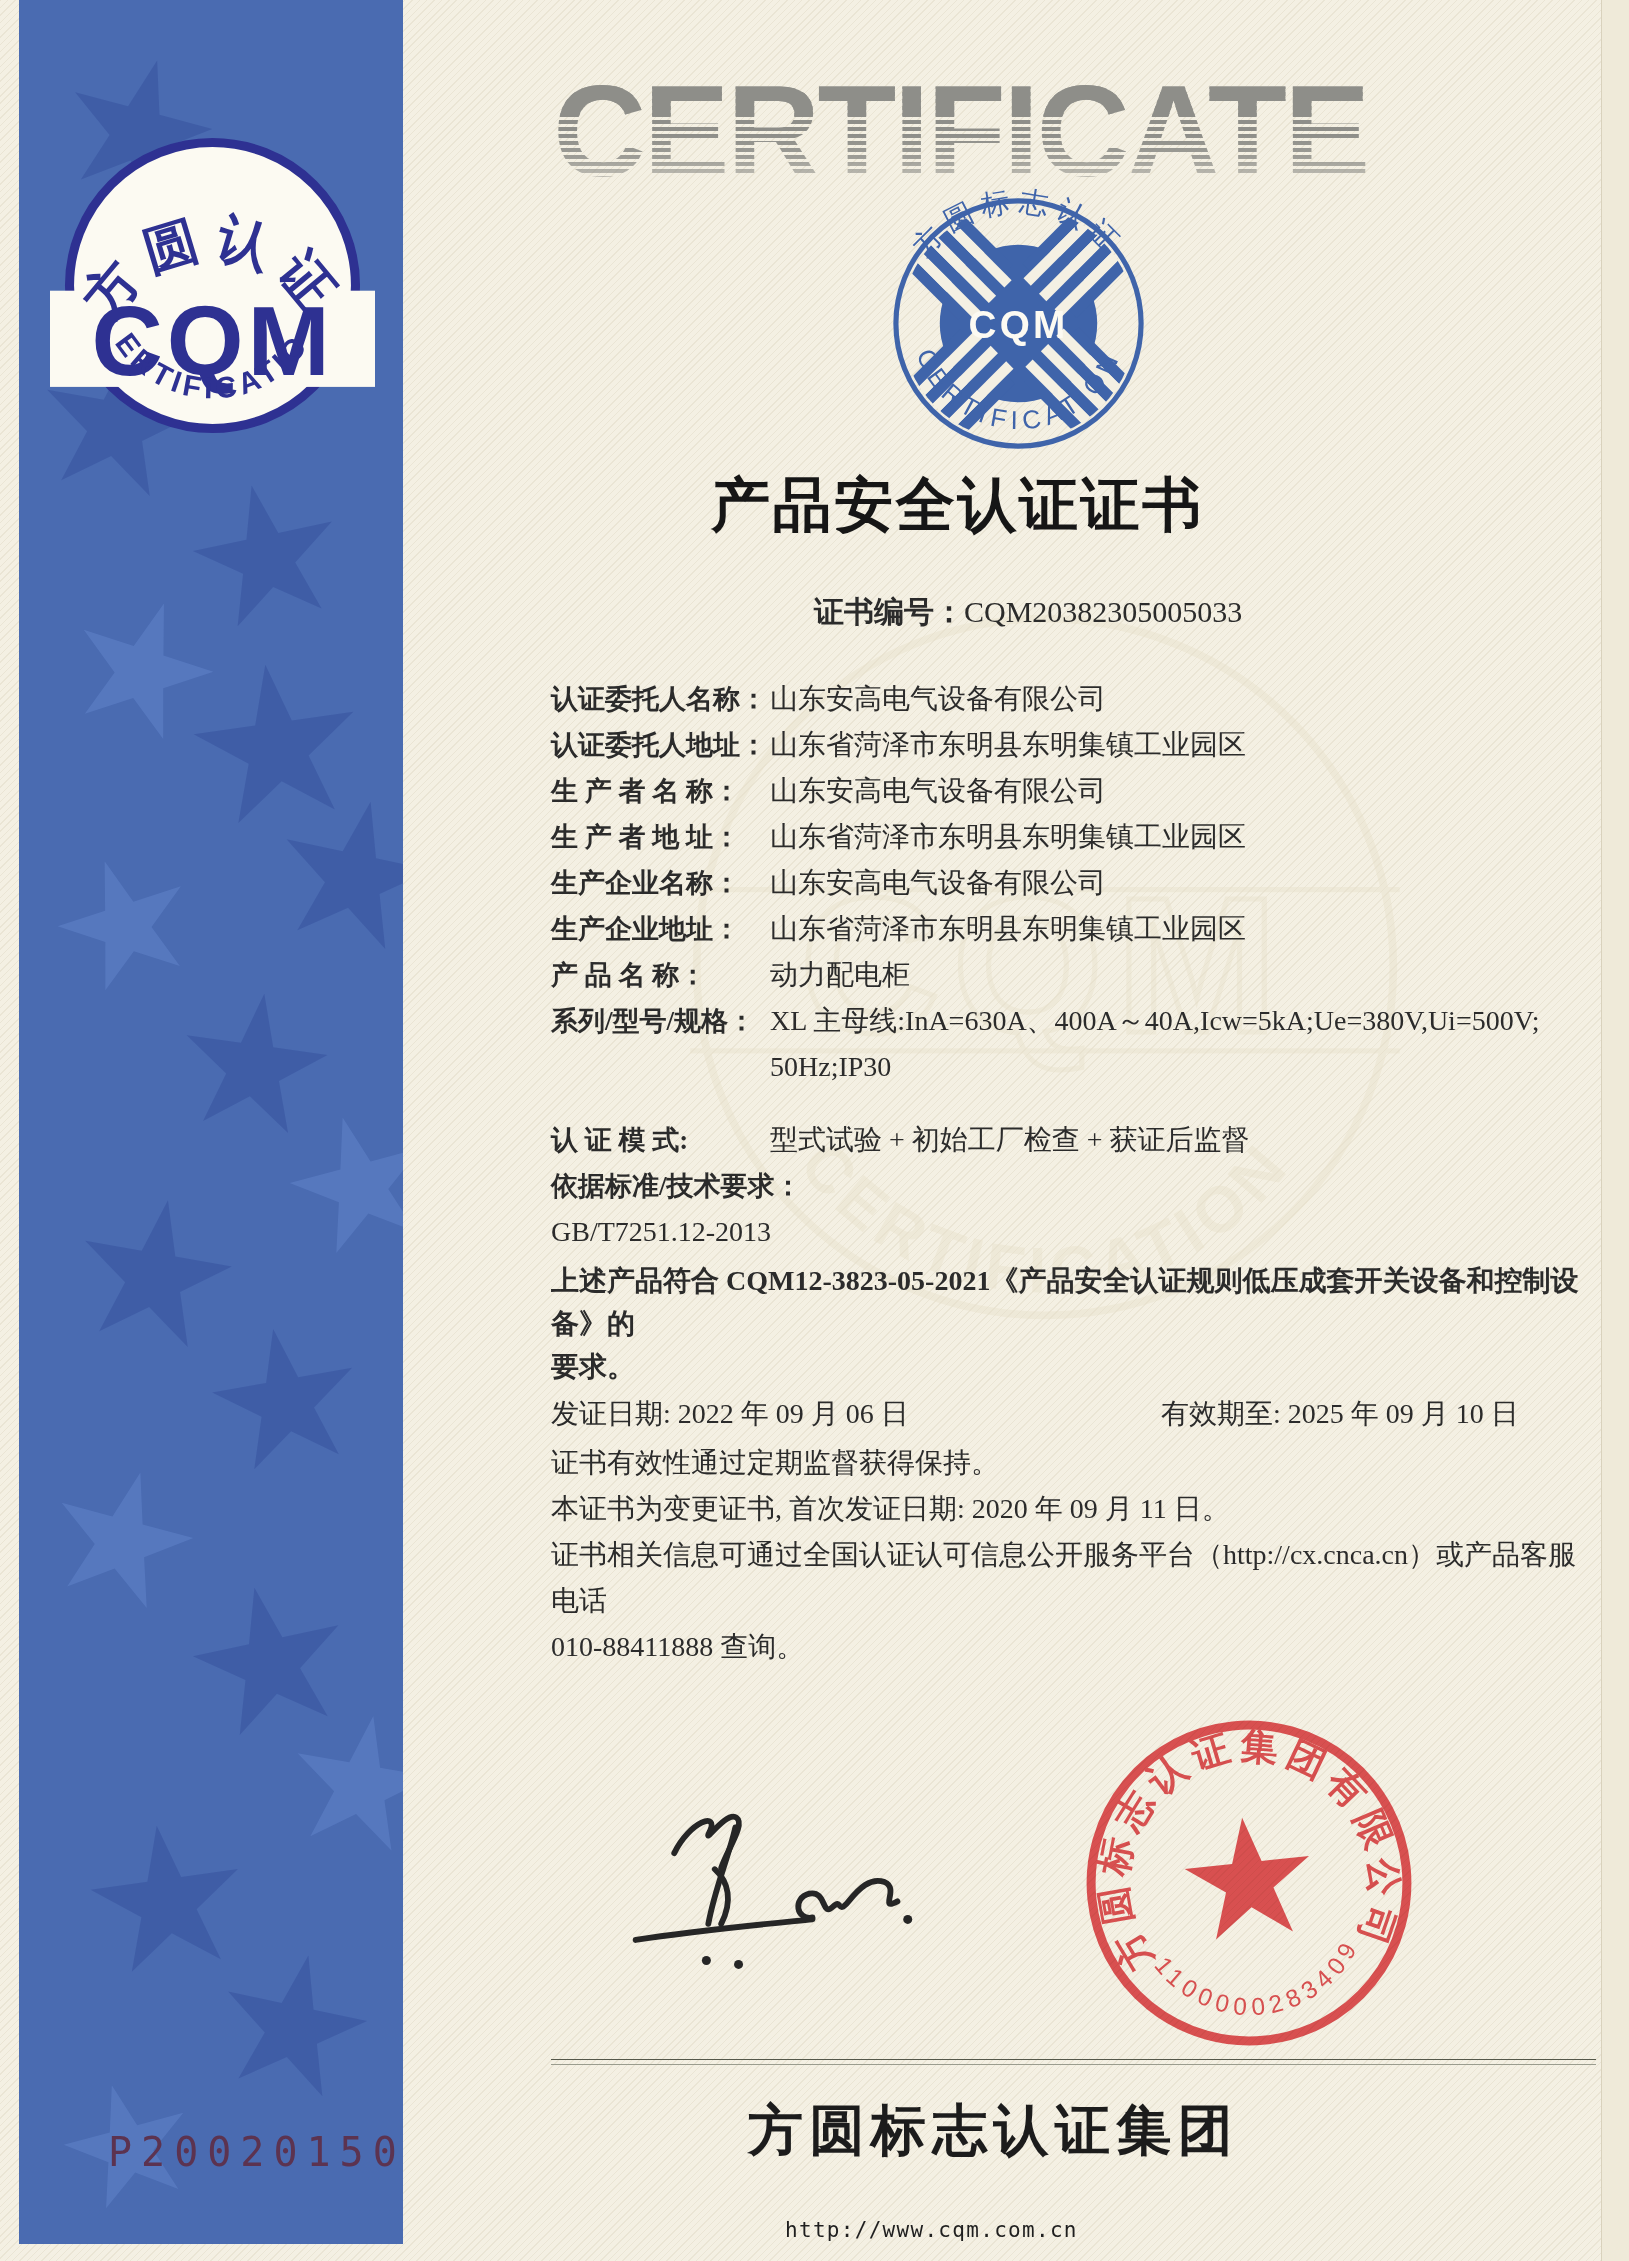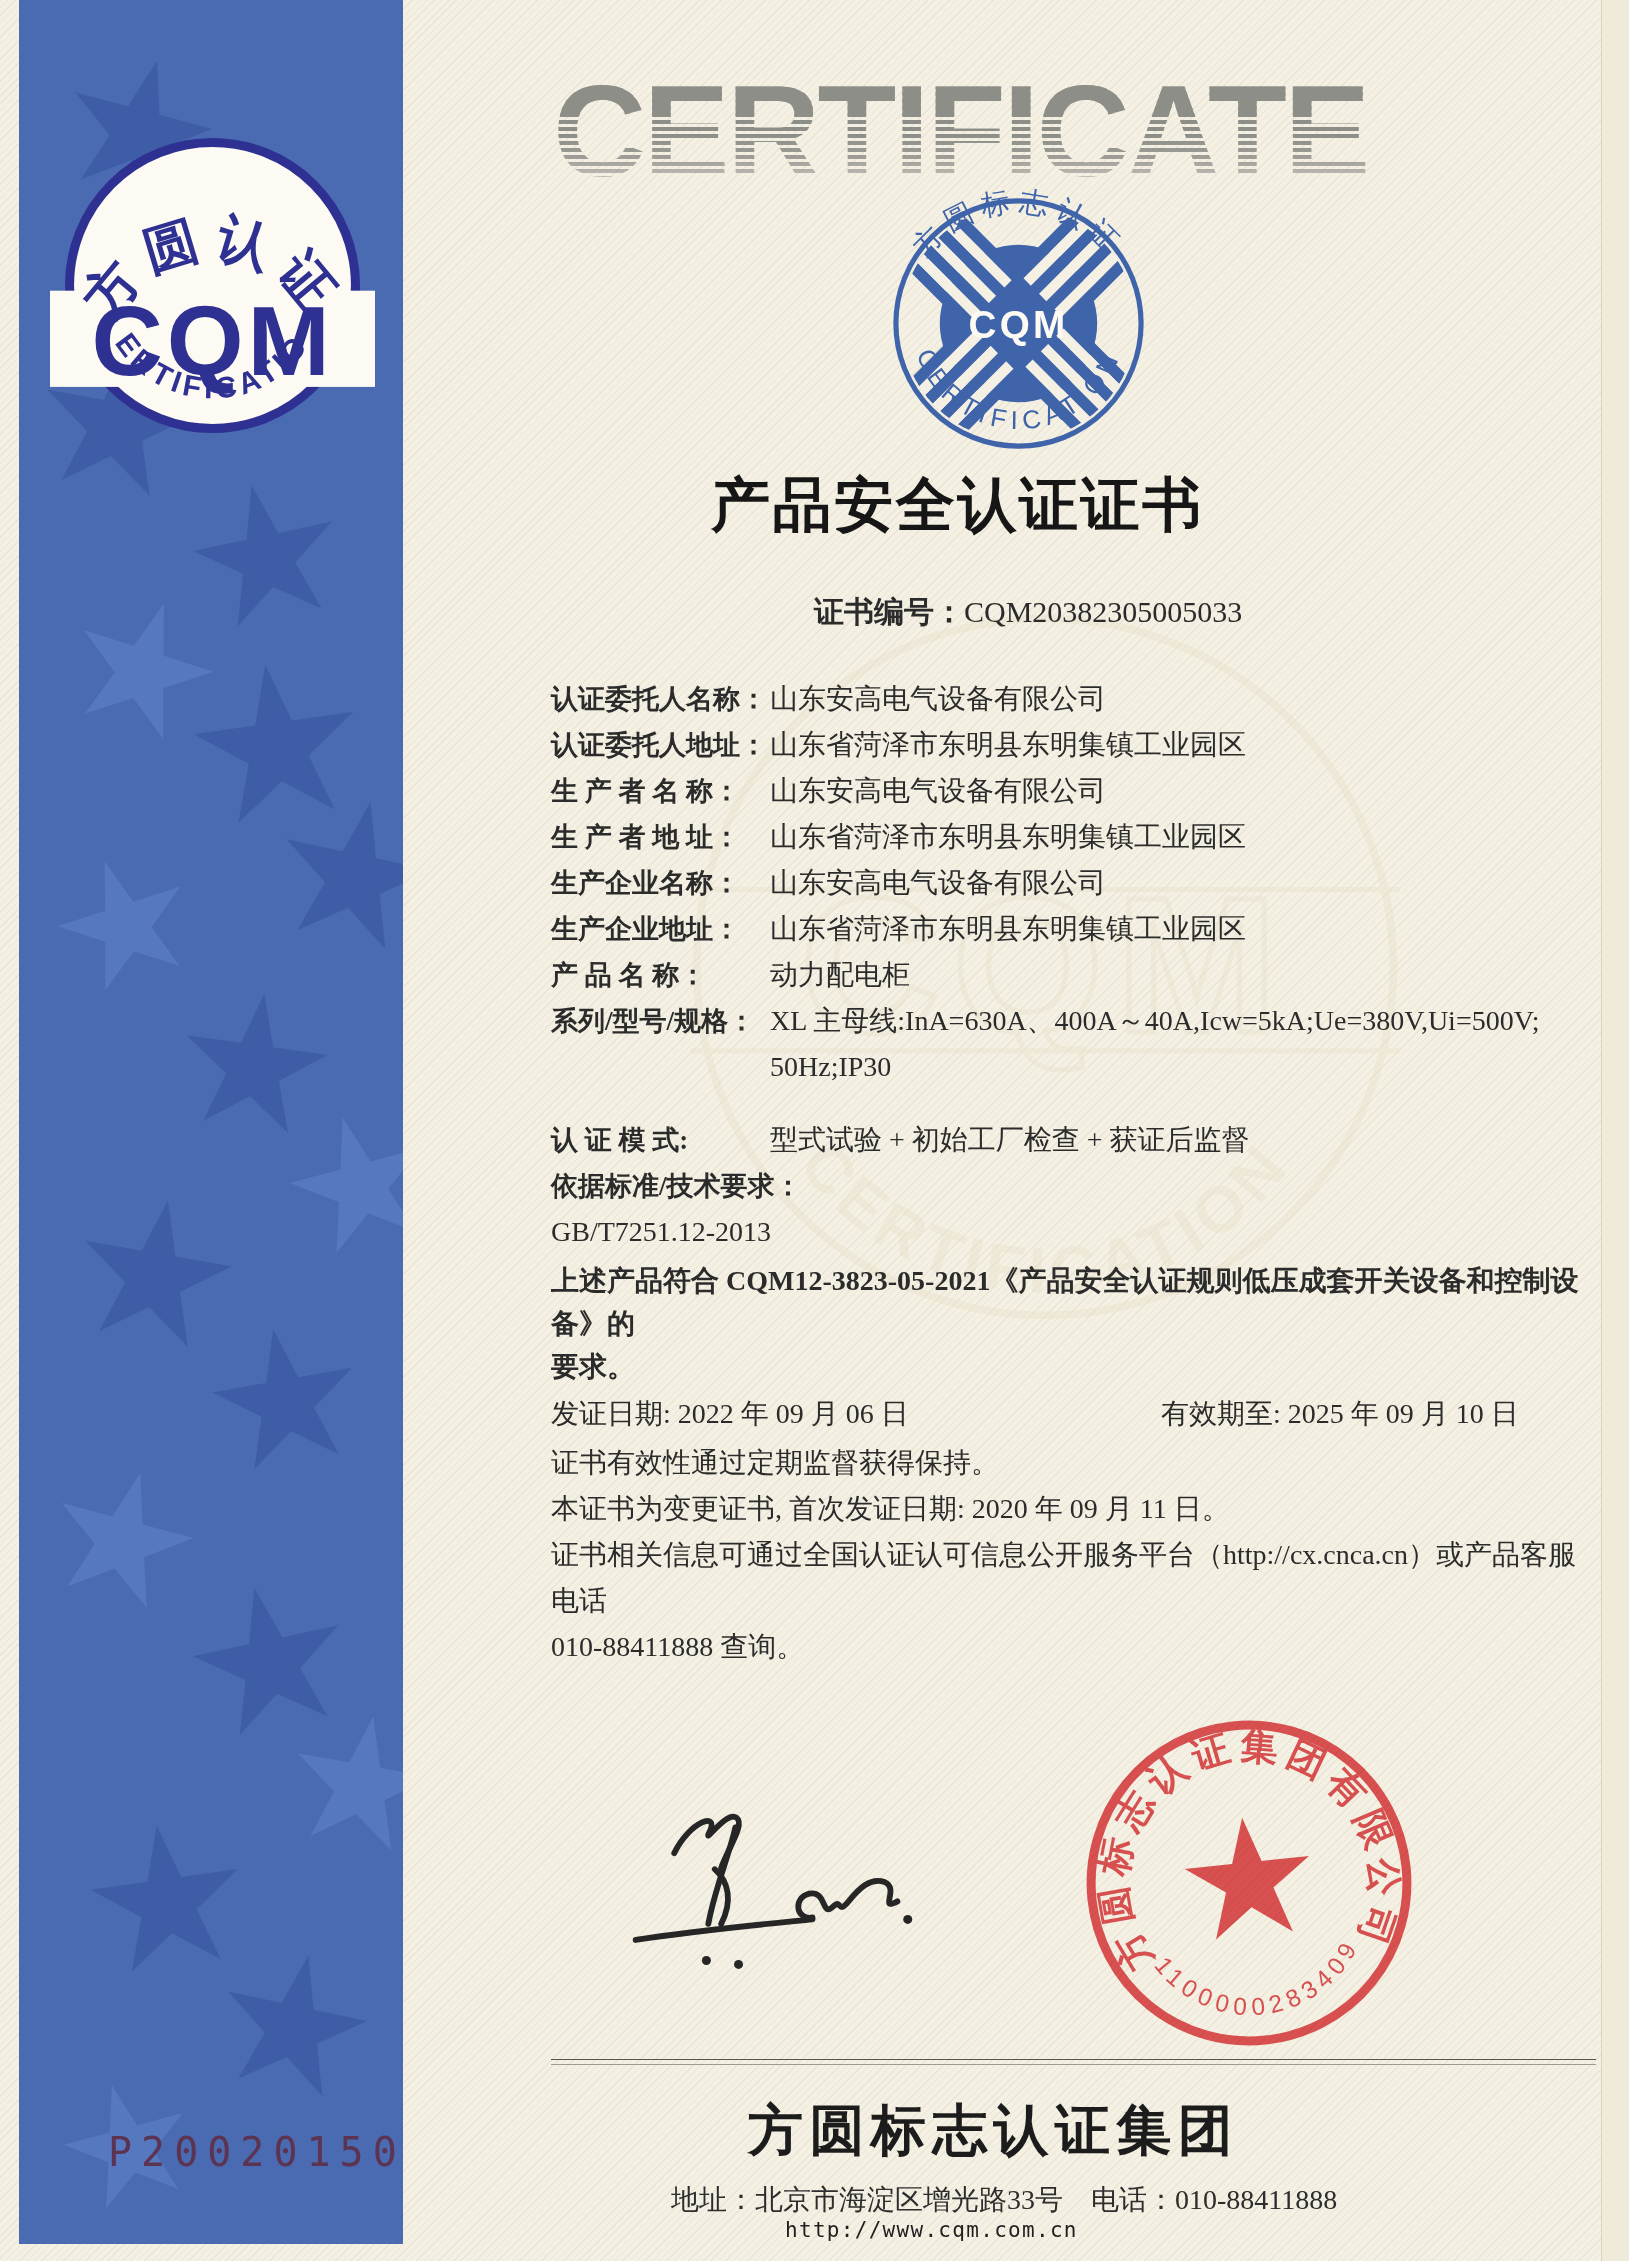--- a/index.html
+++ b/index.html
@@ -250,7 +250,6 @@
 
   <div class="footer-rule"></div>
   <div class="footer-org">方圆标志认证集团</div>
-  <div class="footer-addr">地址：北京市海淀区增光路33号　电话：010-88411888</div>
   <div class="footer-url">http://www.cqm.com.cn</div>
 
 </div>

